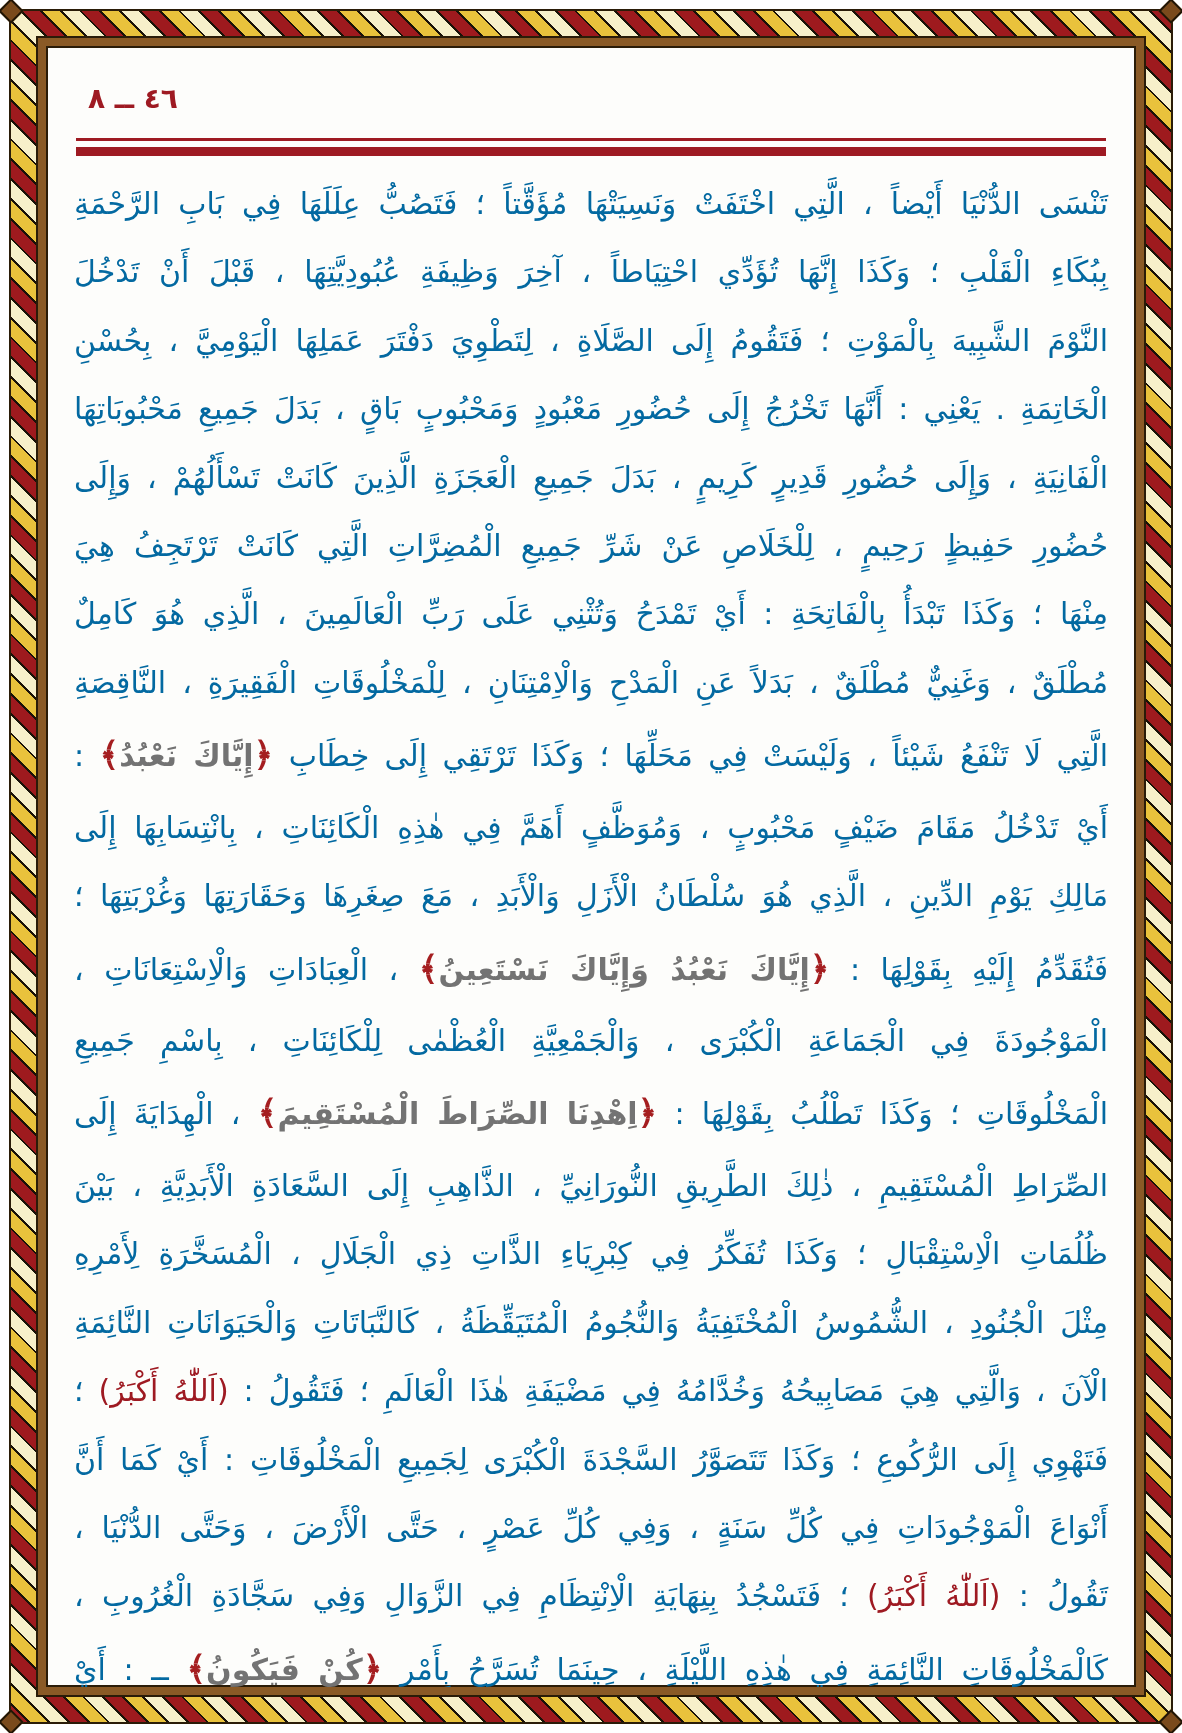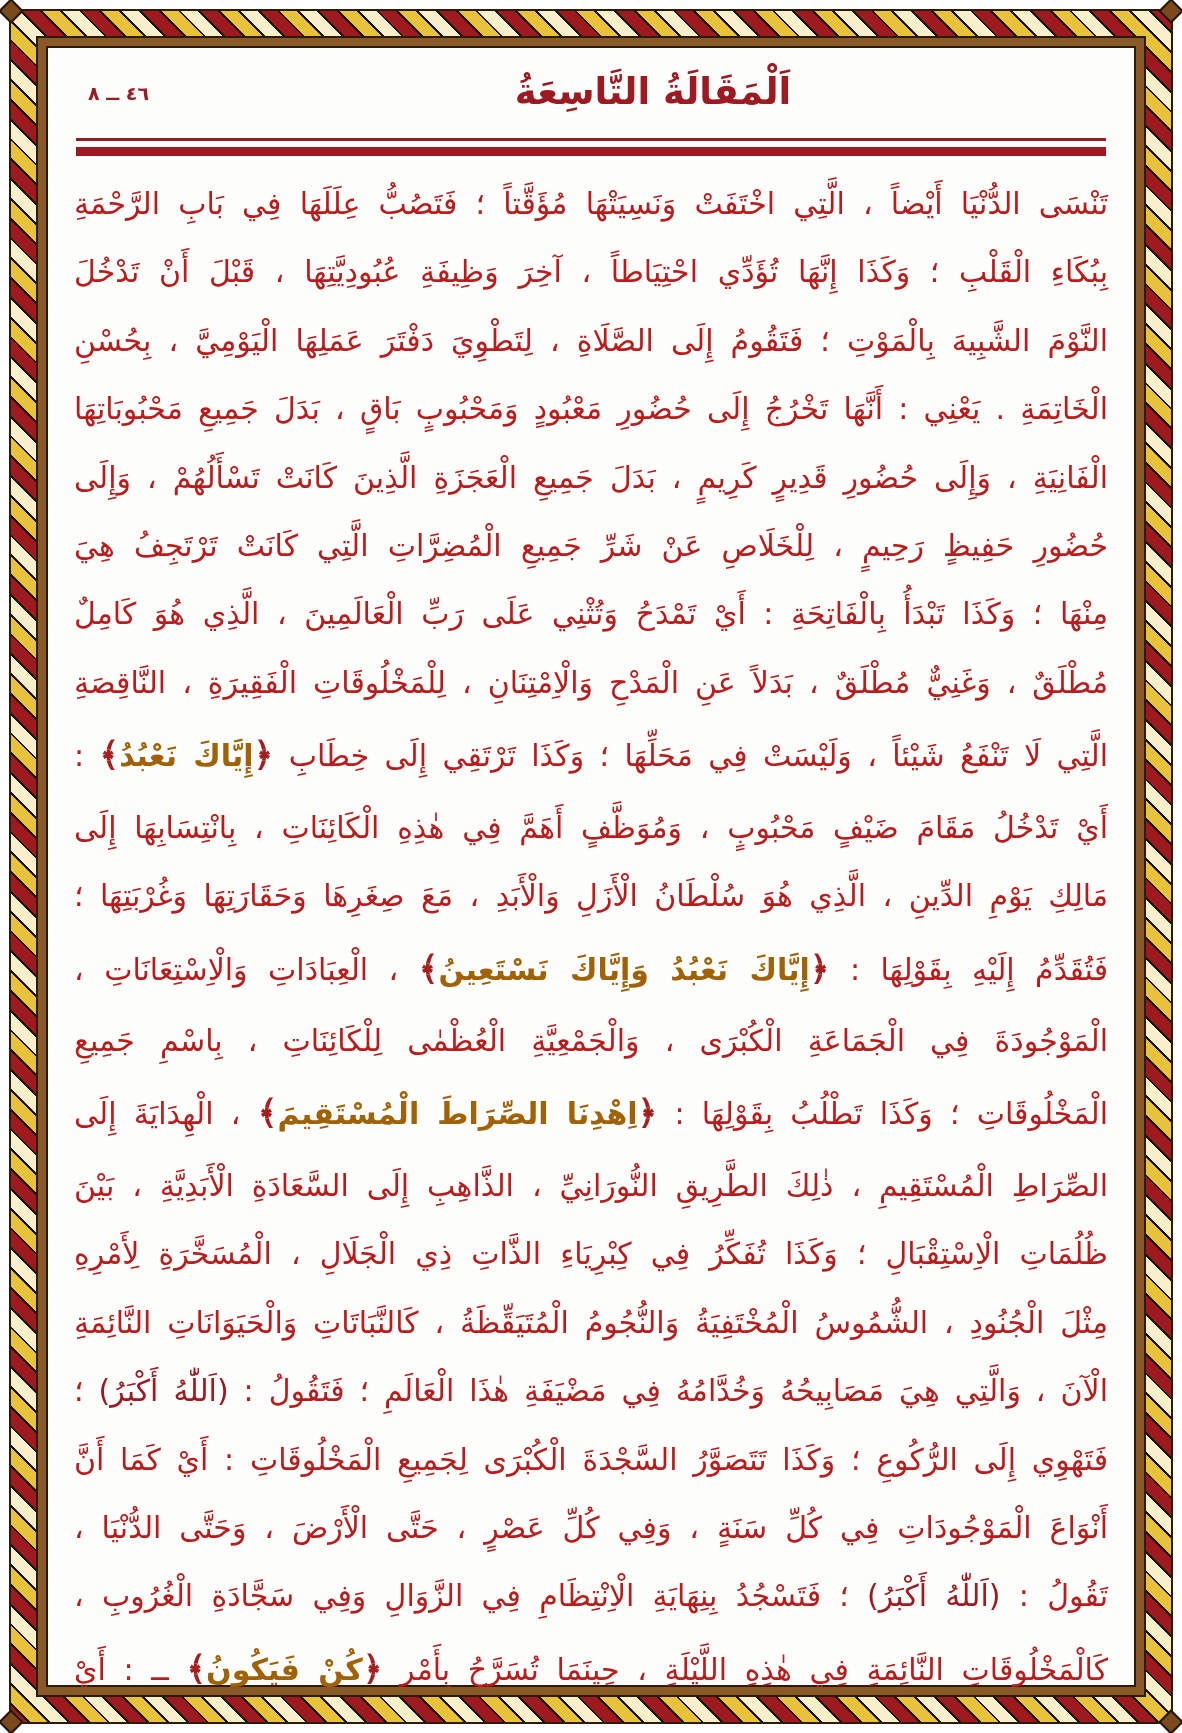--- a/index.html
+++ b/index.html
@@ -59,7 +59,7 @@
   }
   .page-marker{
     position:absolute;top:22px;left:14px;
-    color:#9e1a22;font-size:19px;font-weight:bold;
+    color:#9e1a22;font-size:28px;font-weight:bold;
     direction:rtl;
   }
   .rule{

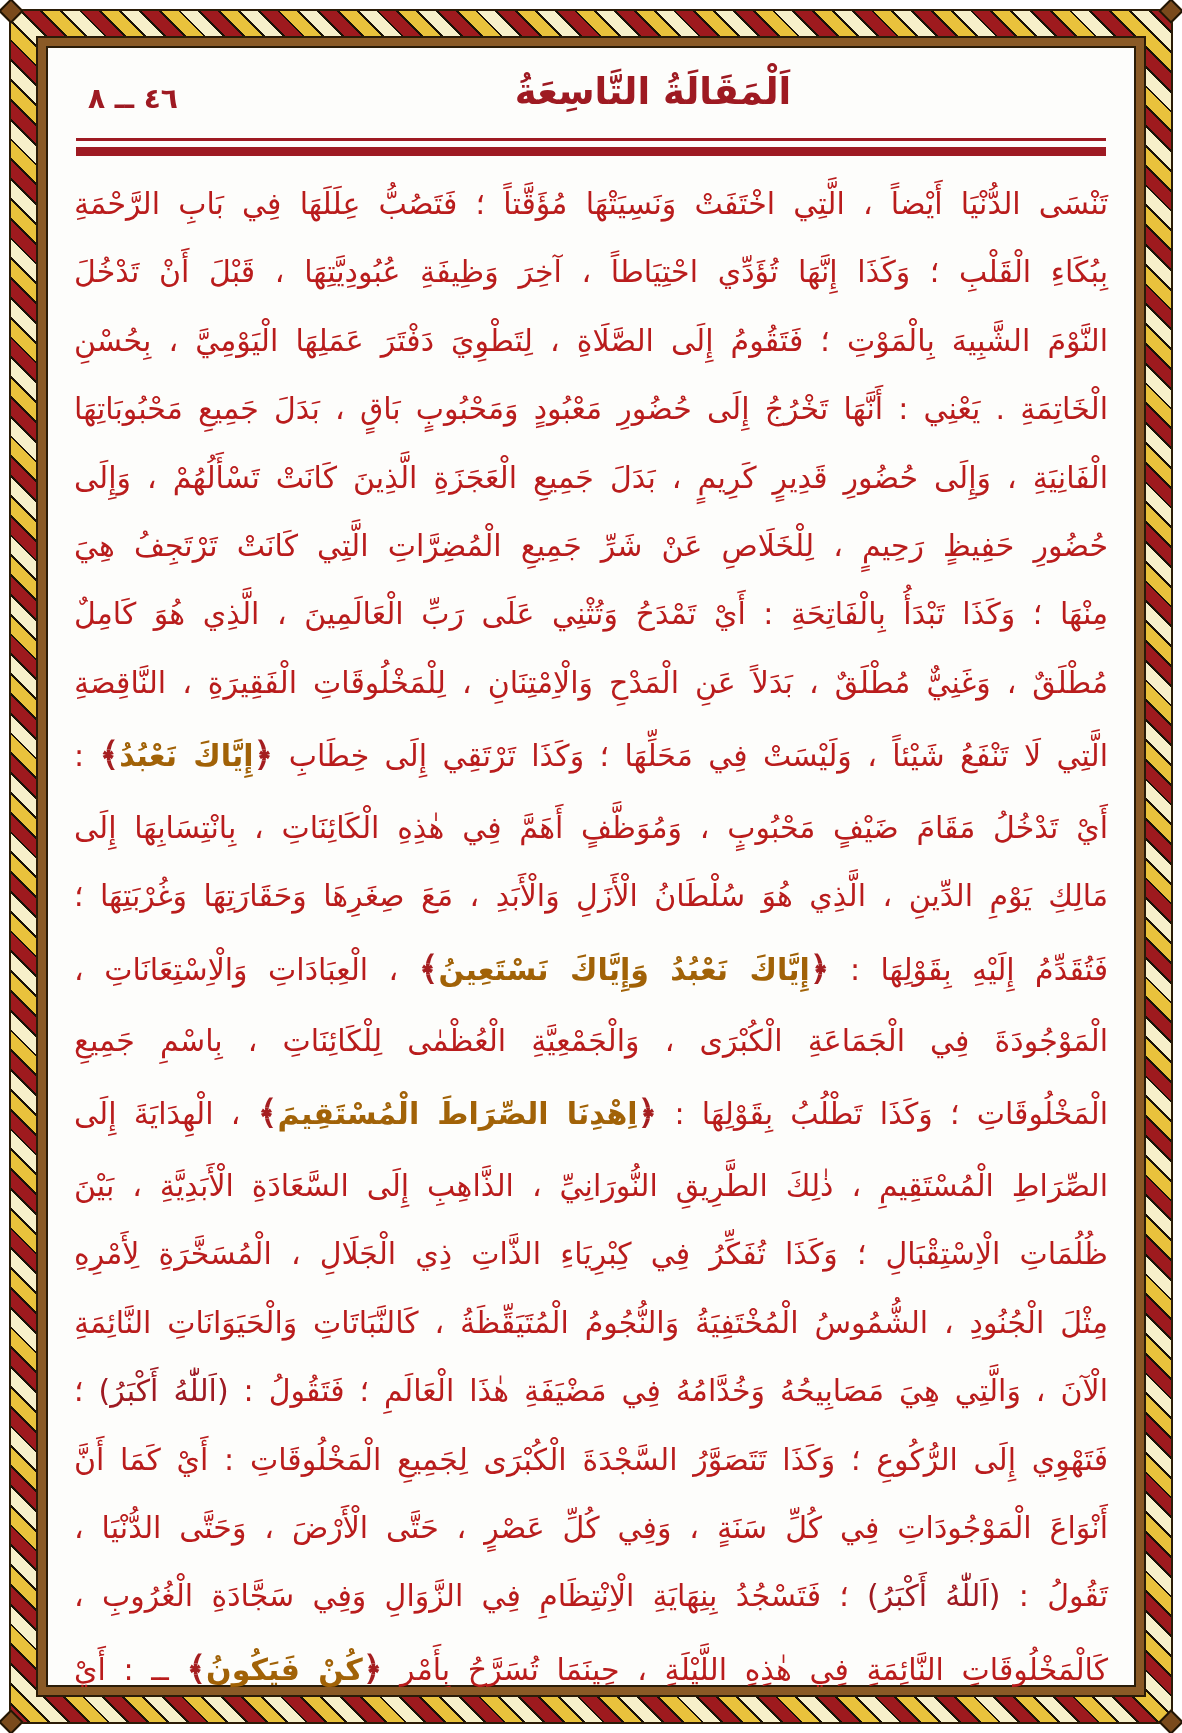--- a/index.html
+++ b/index.html
@@ -96,7 +96,6 @@
       <div class="content">
 
         <header>
-          <div class="title">اَلْمَقَالَةُ التَّاسِعَةُ</div>
           <div class="page-marker">٤٦ ــ ٨</div>
         </header>
 

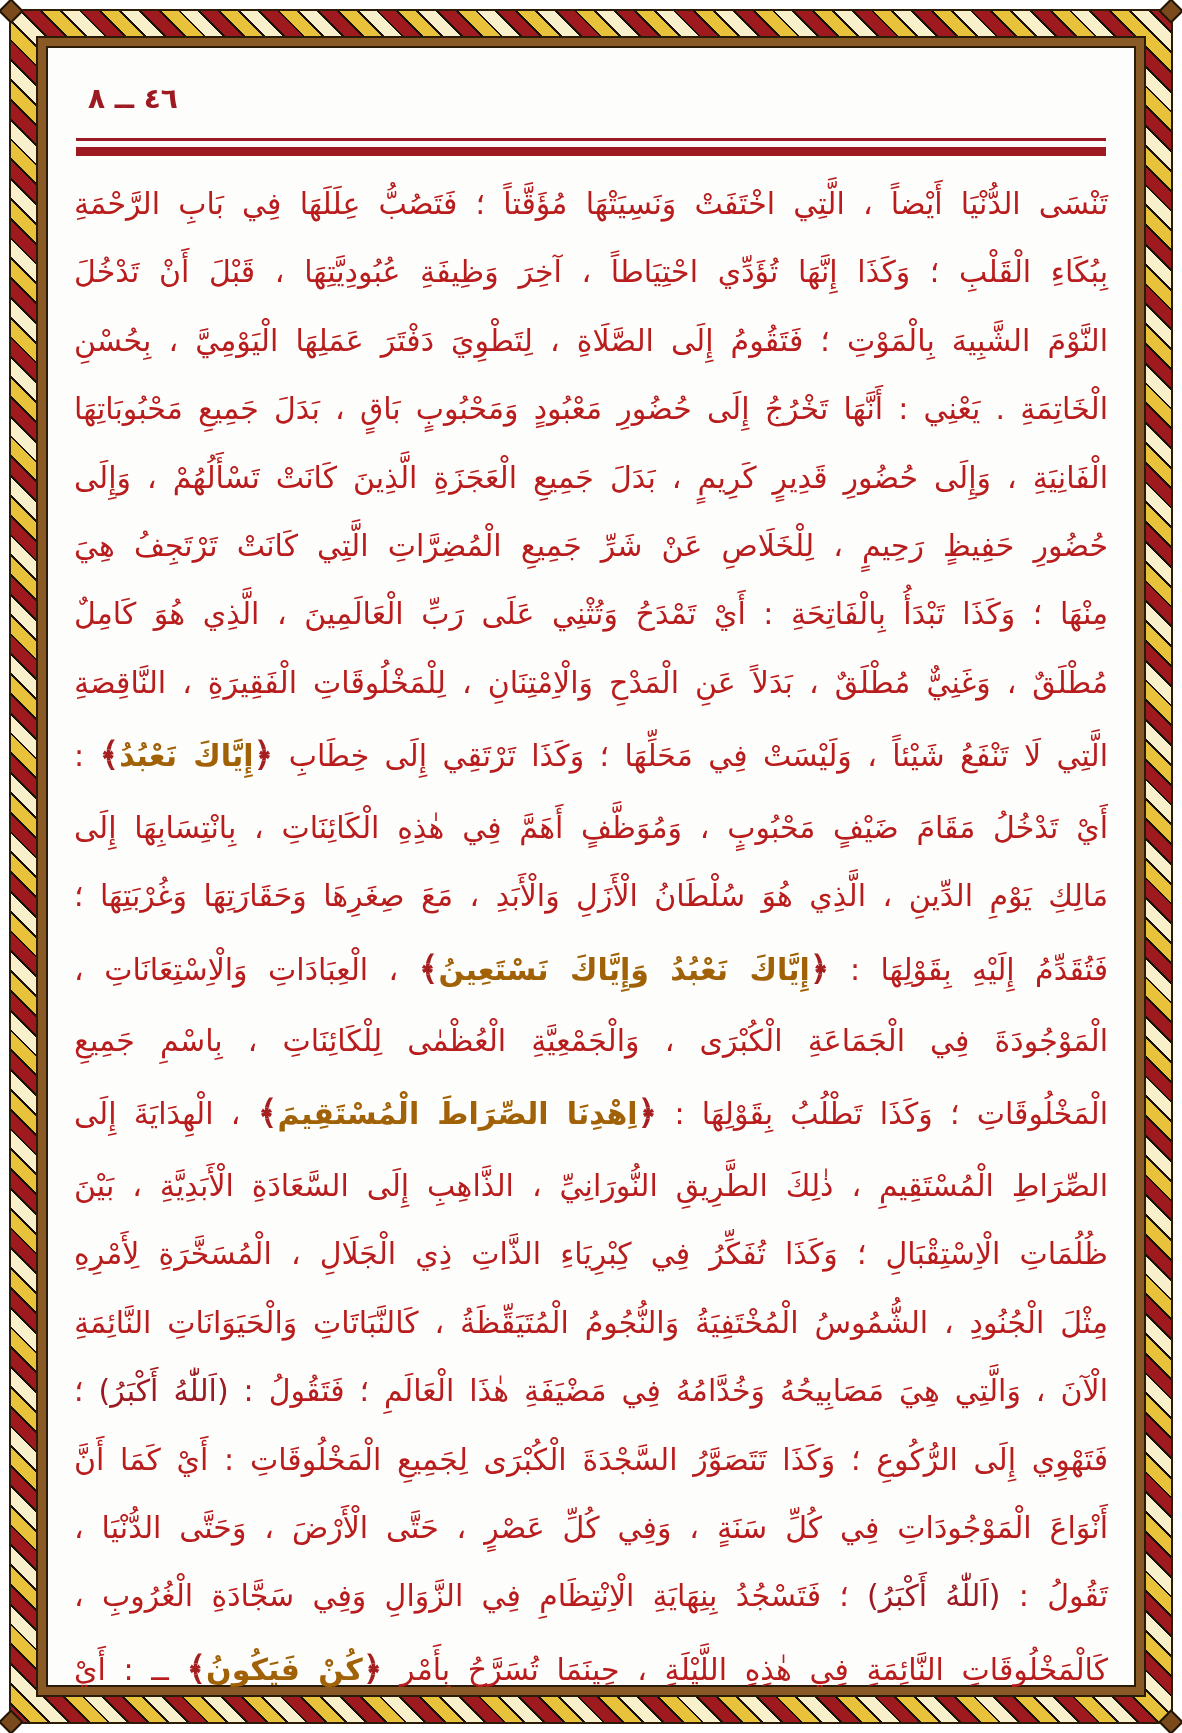--- a/index.html
+++ b/index.html
@@ -77,7 +77,7 @@
     color:#141414;
     word-spacing:5px;
   }
-  .seg-normal{color:#b91c1c;}
+  .seg-normal{color:#0369a1;}
   .seg-red{color:#9e1a22;font-weight:normal;}
   .seg-quran{color:#a16207;font-weight:bold;}
   .seg-bracket{color:#a51e20;font-weight:bold;font-size:1.12em;}

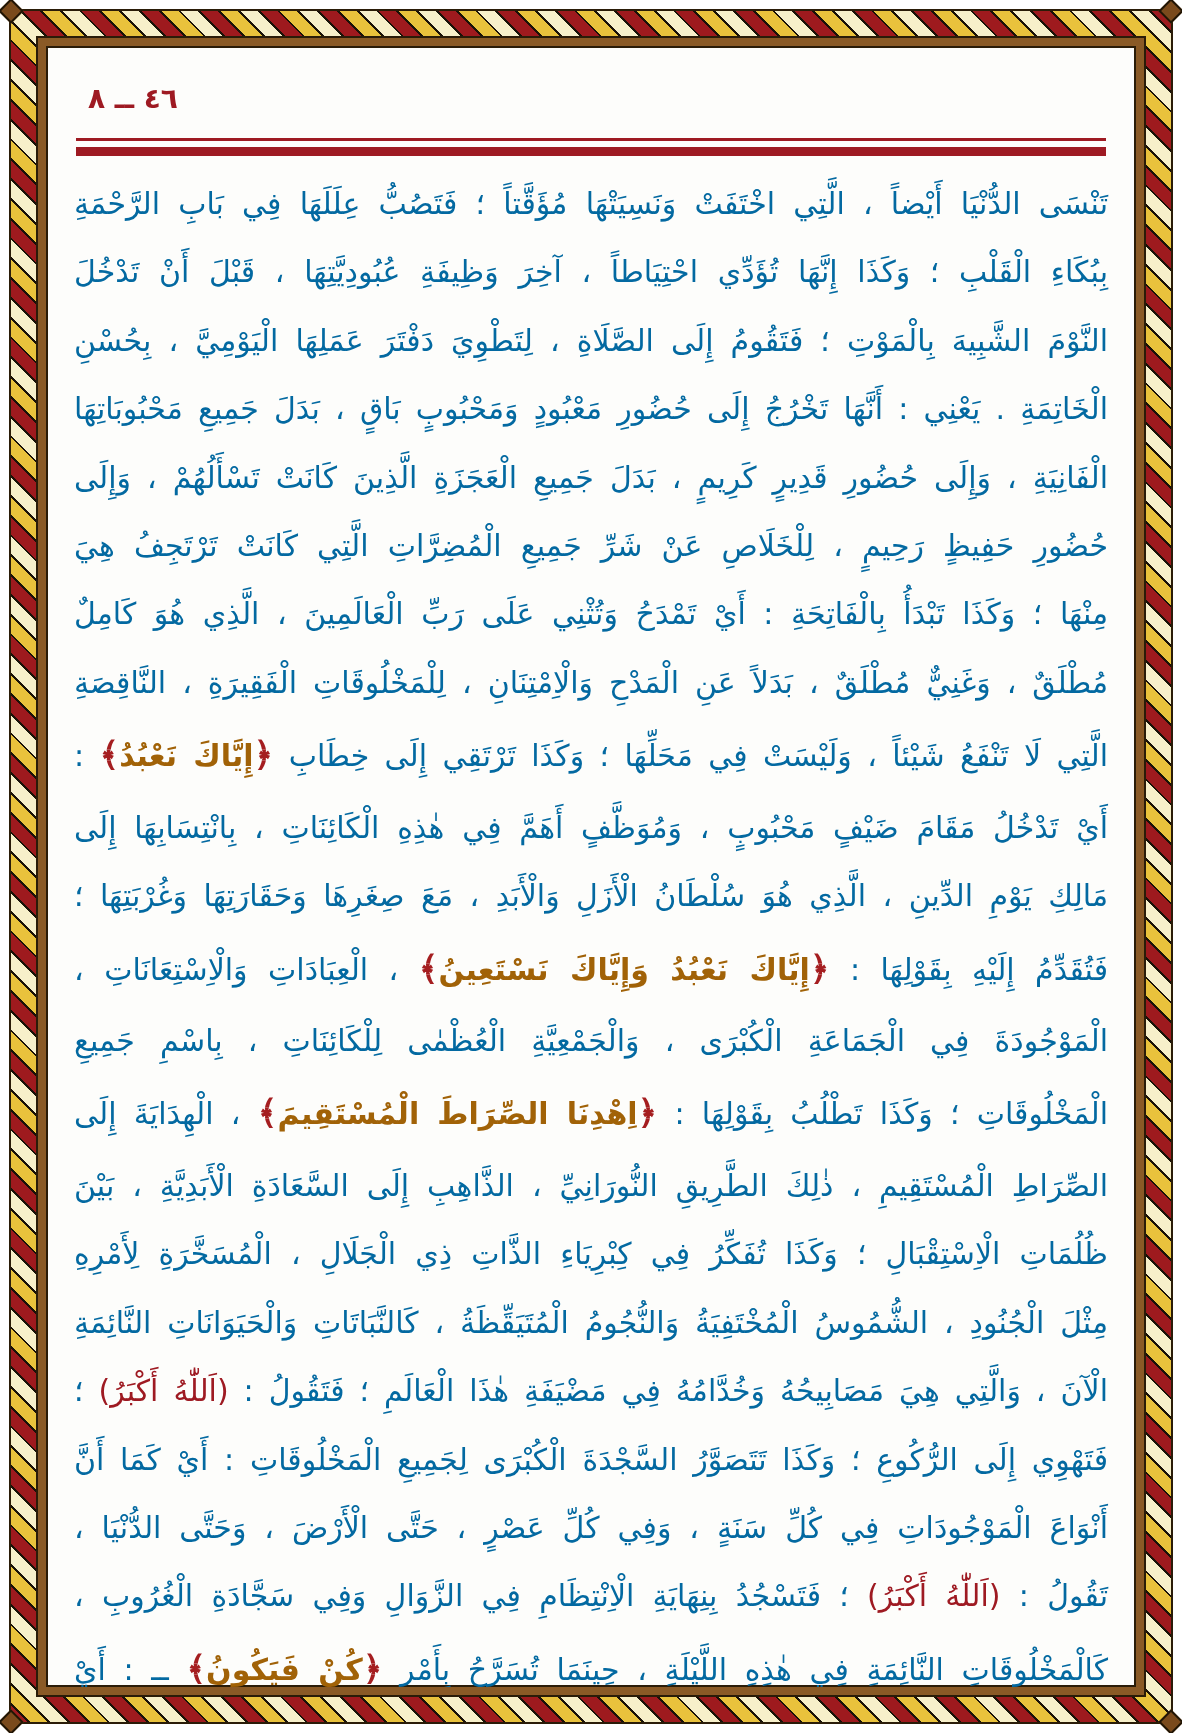--- a/index.html
+++ b/index.html
@@ -79,7 +79,7 @@
   }
   .seg-normal{color:#0369a1;}
   .seg-red{color:#9e1a22;font-weight:normal;}
-  .seg-quran{color:#a16207;font-weight:bold;}
+  .seg-quran{color:#737373;font-weight:bold;}
   .seg-bracket{color:#a51e20;font-weight:bold;font-size:1.12em;}
 </style>
 </head>

